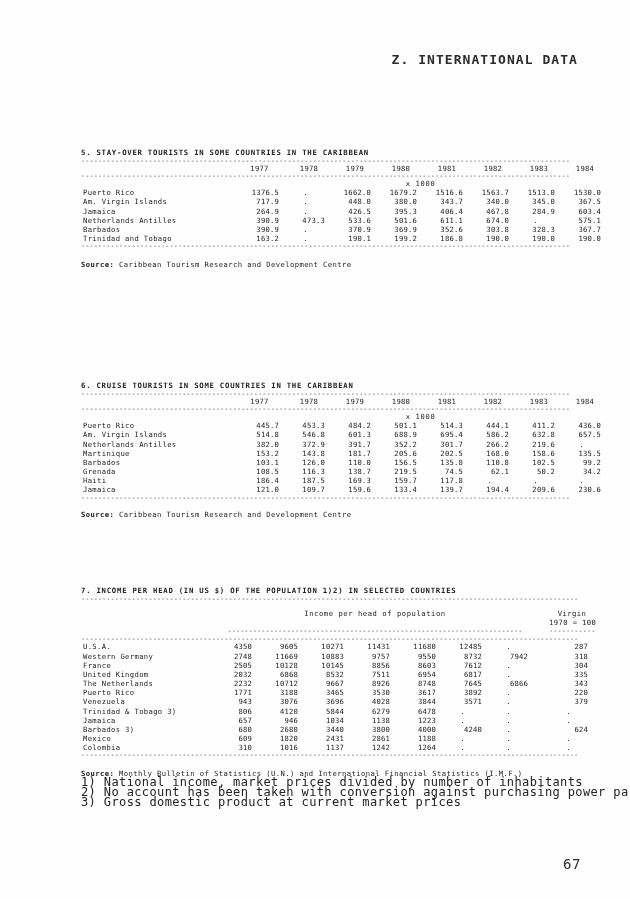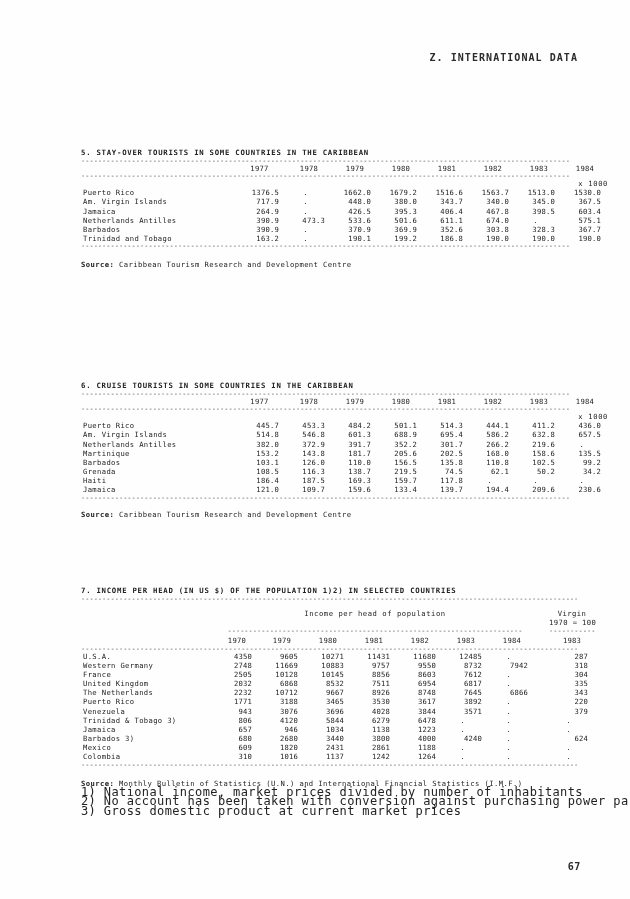--- a/index.html
+++ b/index.html
@@ -26,7 +26,7 @@
     position: absolute;
     top: 52px;
     right: 52px;
-    font-size: 10px;
+    font-size: 13px;
     letter-spacing: 1.05px;
     font-weight: 700;
     color: #2b2b2b;

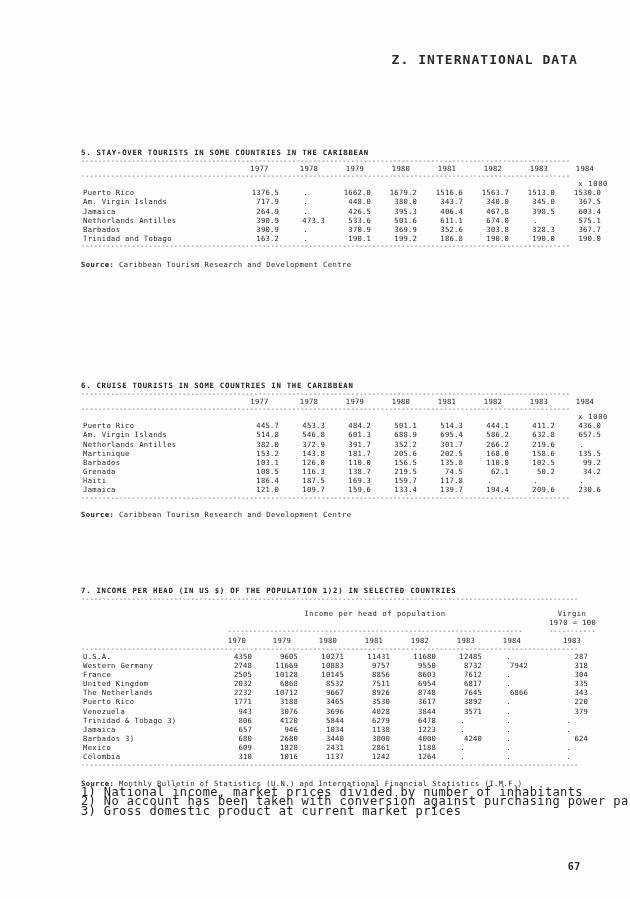--- a/index.html
+++ b/index.html
@@ -107,7 +107,7 @@
     padding-right: 7px !important;
   }
   .unit-row td {
-    text-align: right;
+    text-align: center;
     font-size: 7.1px;
     letter-spacing: 0.7px;
     line-height: 12px;

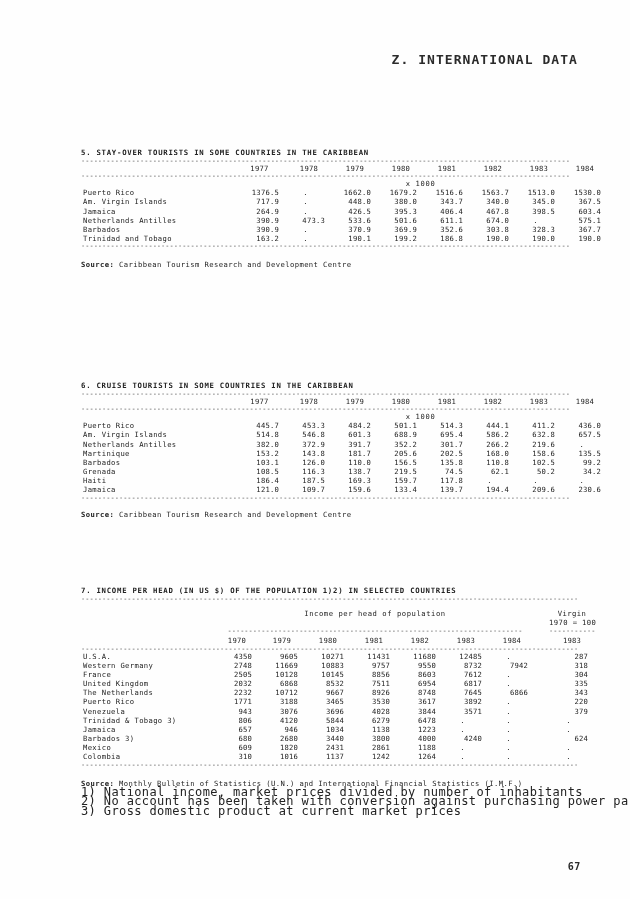--- a/index.html
+++ b/index.html
@@ -231,7 +231,7 @@
           <td class="num">395.3</td>
           <td class="num">406.4</td>
           <td class="num">467.8</td>
-          <td class="num">398.5</td>
+          <td class="num">284.9</td>
           <td class="num">603.4</td>
         </tr>
         <tr>

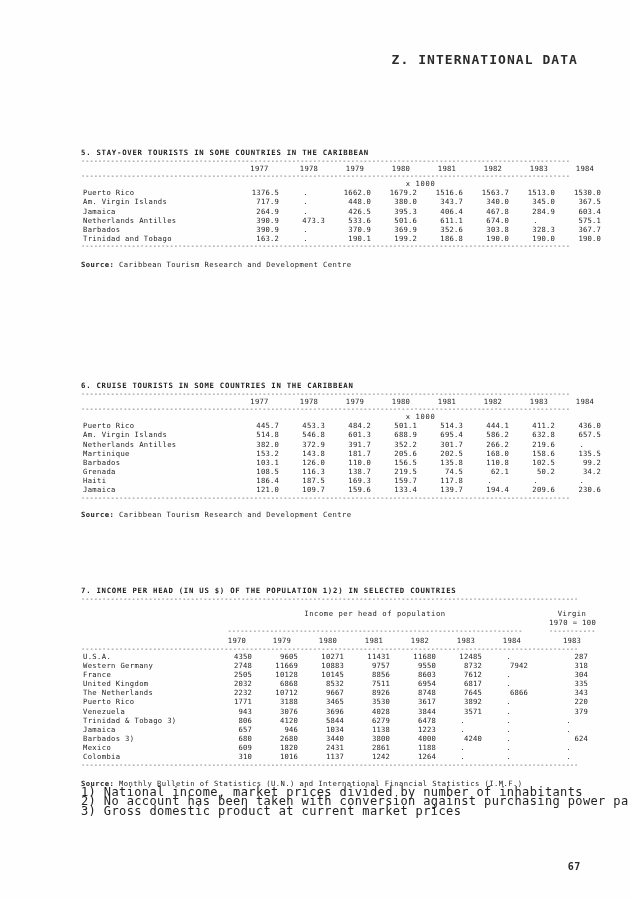--- a/index.html
+++ b/index.html
@@ -453,18 +453,6 @@
           <td></td>
           <td class="minirule"><span id="r7i">-------------</span></td>
         </tr>
-        <tr>
-          <td></td>
-          <td class="colhead">1970</td>
-          <td class="colhead">1979</td>
-          <td class="colhead">1980</td>
-          <td class="colhead">1981</td>
-          <td class="colhead">1982</td>
-          <td class="colhead">1983</td>
-          <td class="colhead">1984</td>
-          <td></td>
-          <td class="colhead">1983</td>
-        </tr>
       </tbody>
     </table>
 

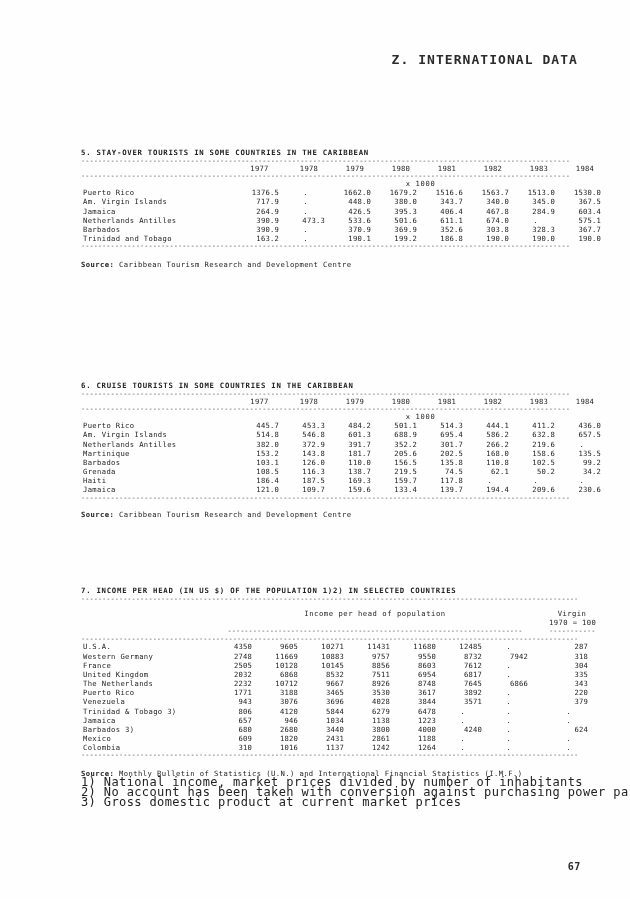--- a/index.html
+++ b/index.html
@@ -38,8 +38,8 @@
     position: absolute;
     bottom: 27px;
     right: 49px;
-    font-size: 10px;
-    font-weight: 700;
+    font-size: 14px;
+    font-weight: 400;
     letter-spacing: 0.6px;
     color: #2b2b2b;
     margin-left: 28px;

